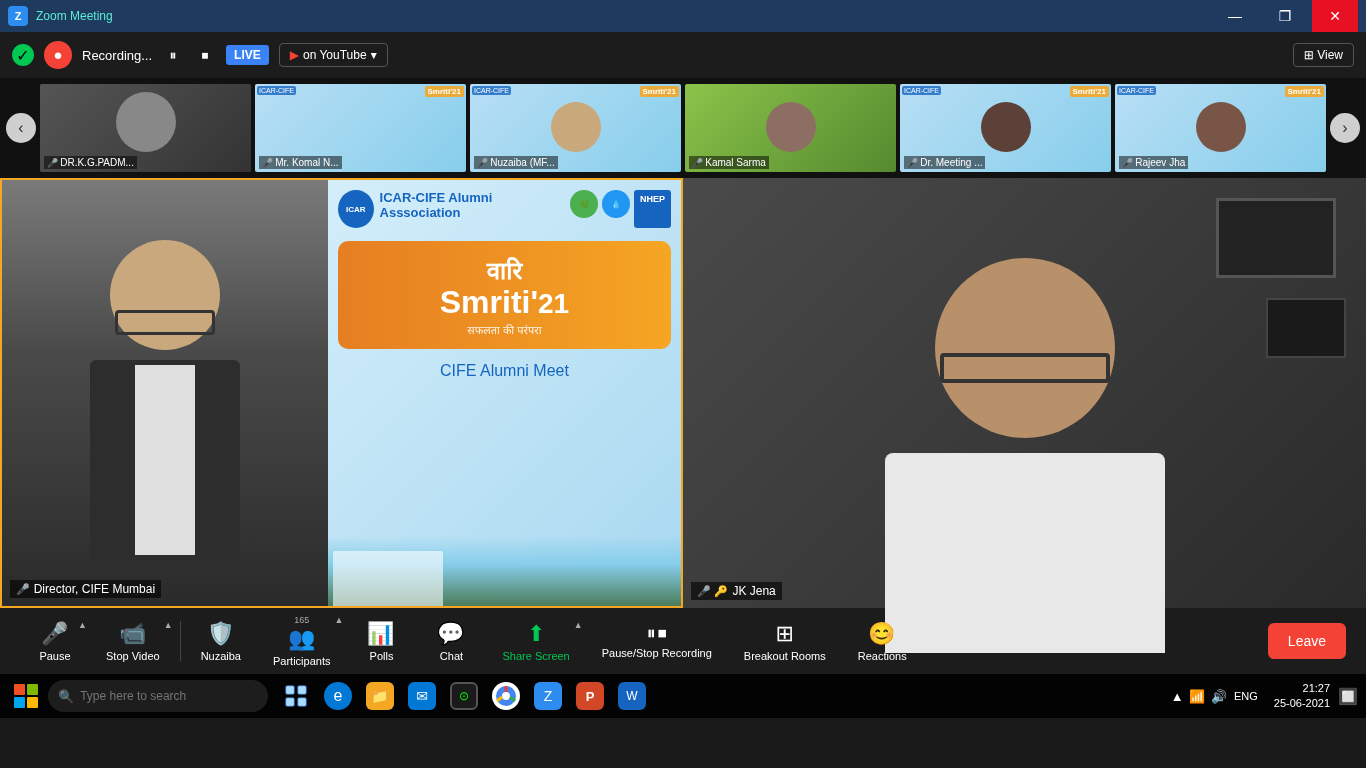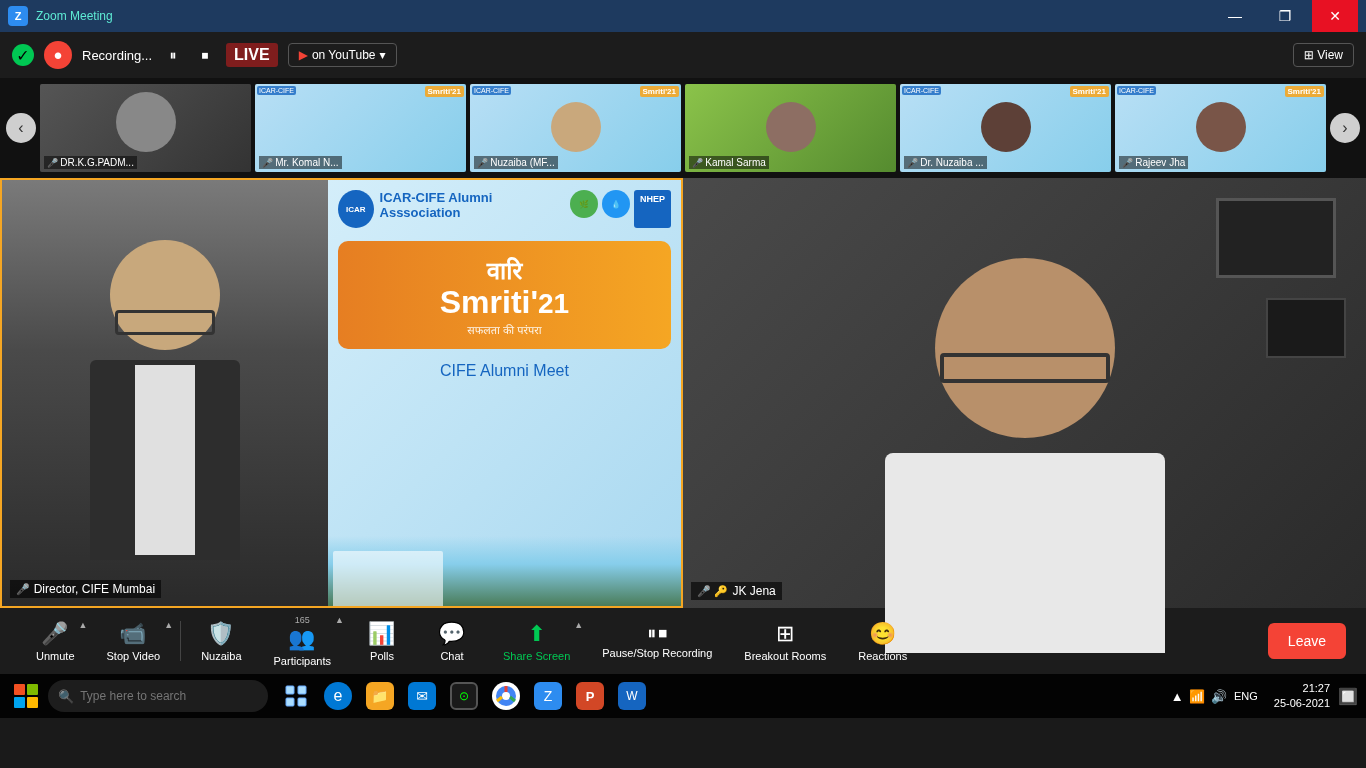--- a/index.html
+++ b/index.html
@@ -72,9 +72,9 @@
       color: white; font-size: 14px;
     }
     .live-badge {
-      background: #7f1d1d;
-      color: white;
-      font-size: 16px;
+      background: #3b82f6;
+      color: white;
+      font-size: 12px;
       font-weight: bold;
       padding: 3px 8px;
       border-radius: 3px;

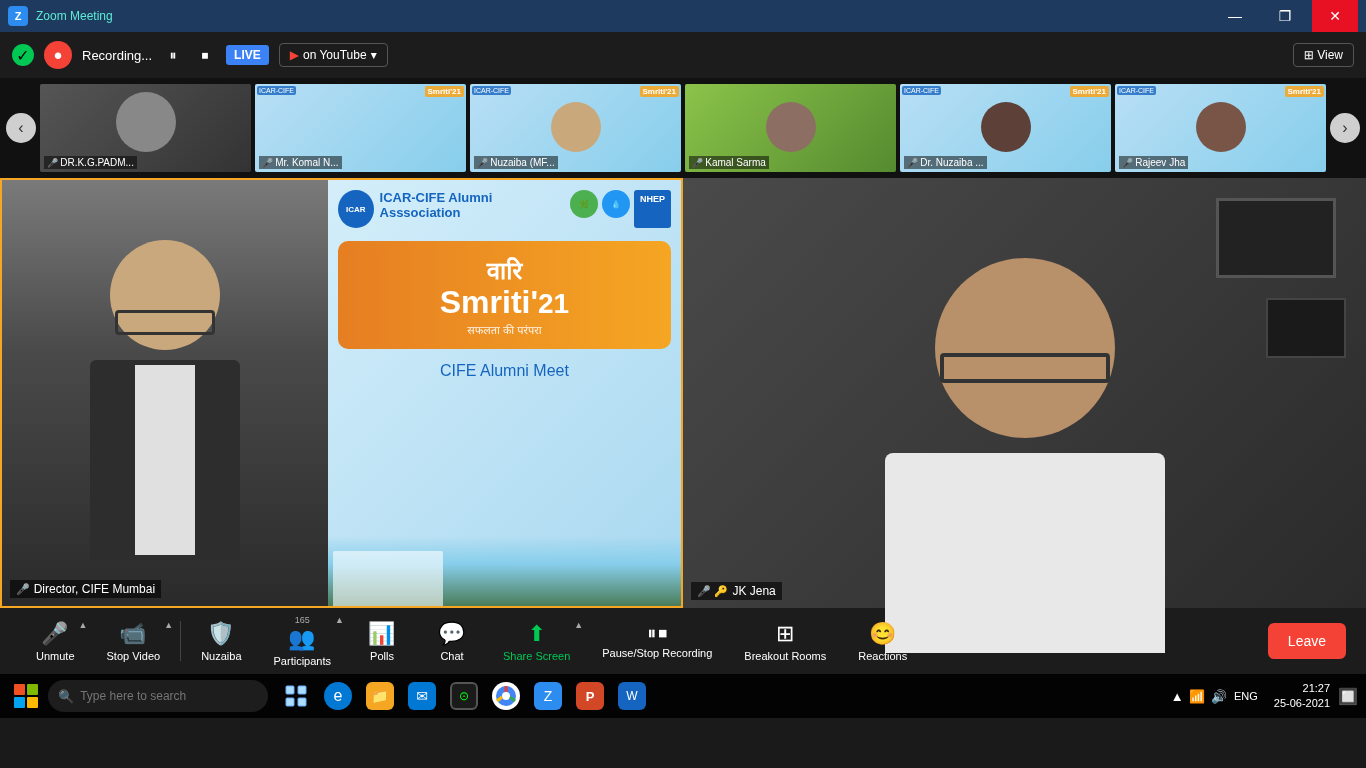--- a/index.html
+++ b/index.html
@@ -408,7 +408,7 @@
     </div>
     <div class="participant-name">
       <span class="mic-off-icon-small">🎤</span>
-      <span>Dr. Nuzaiba ...</span>
+      <span>Dr. Meeting ...</span>
     </div>
   </div>
 

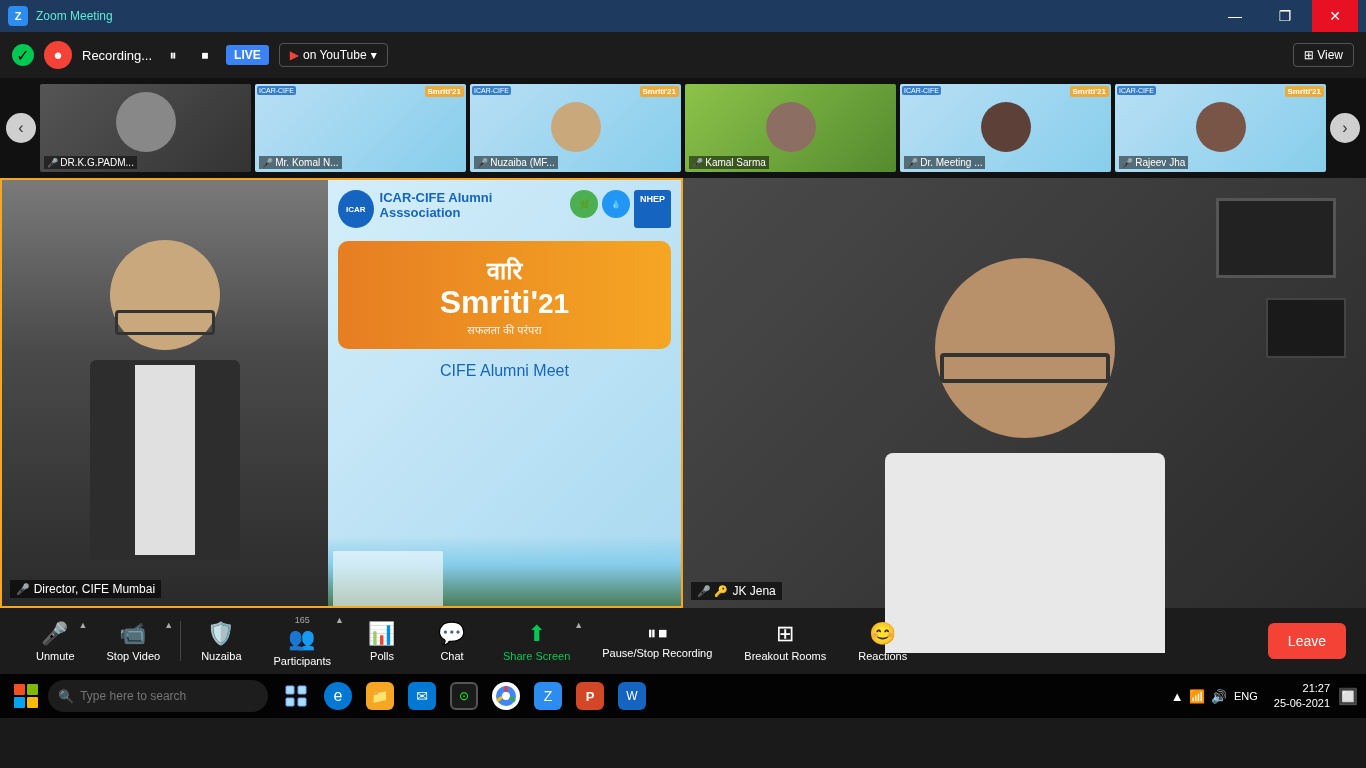--- a/index.html
+++ b/index.html
@@ -507,7 +507,7 @@
   <div class="toolbar-item">
     <span class="tb-caret" style="position:absolute;top:5px;right:3px;color:#aaa;font-size:9px;">▲</span>
     <span class="tb-icon red">🎤</span>
-    <span class="tb-label">Unmute</span>
+    <span class="tb-label">Pause</span>
   </div>
 
   <div class="toolbar-item">

